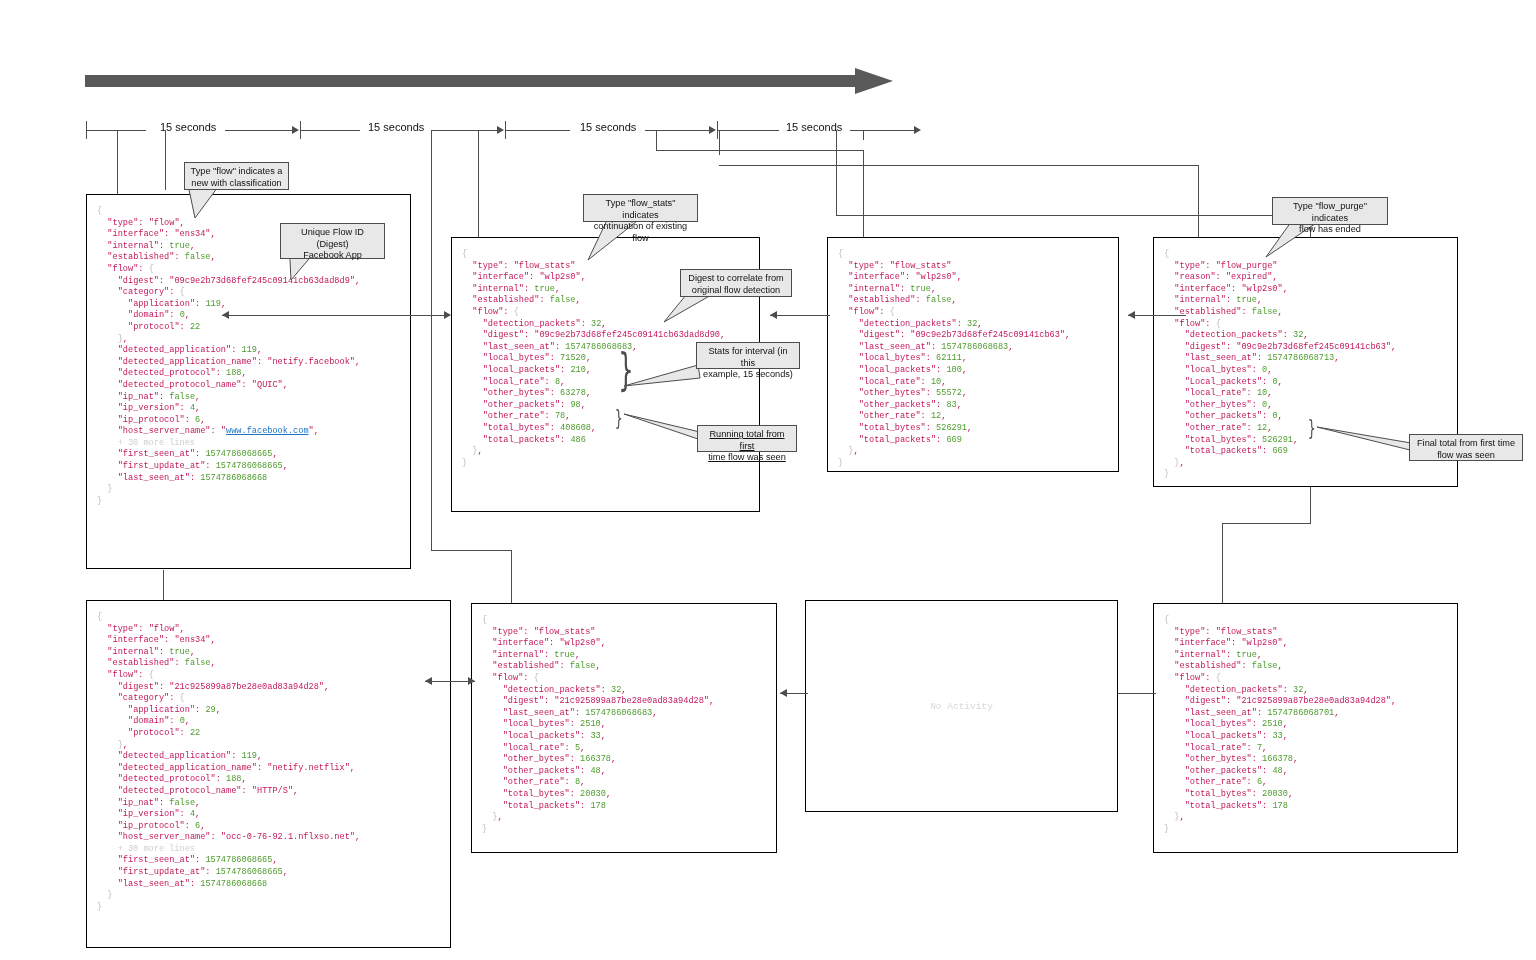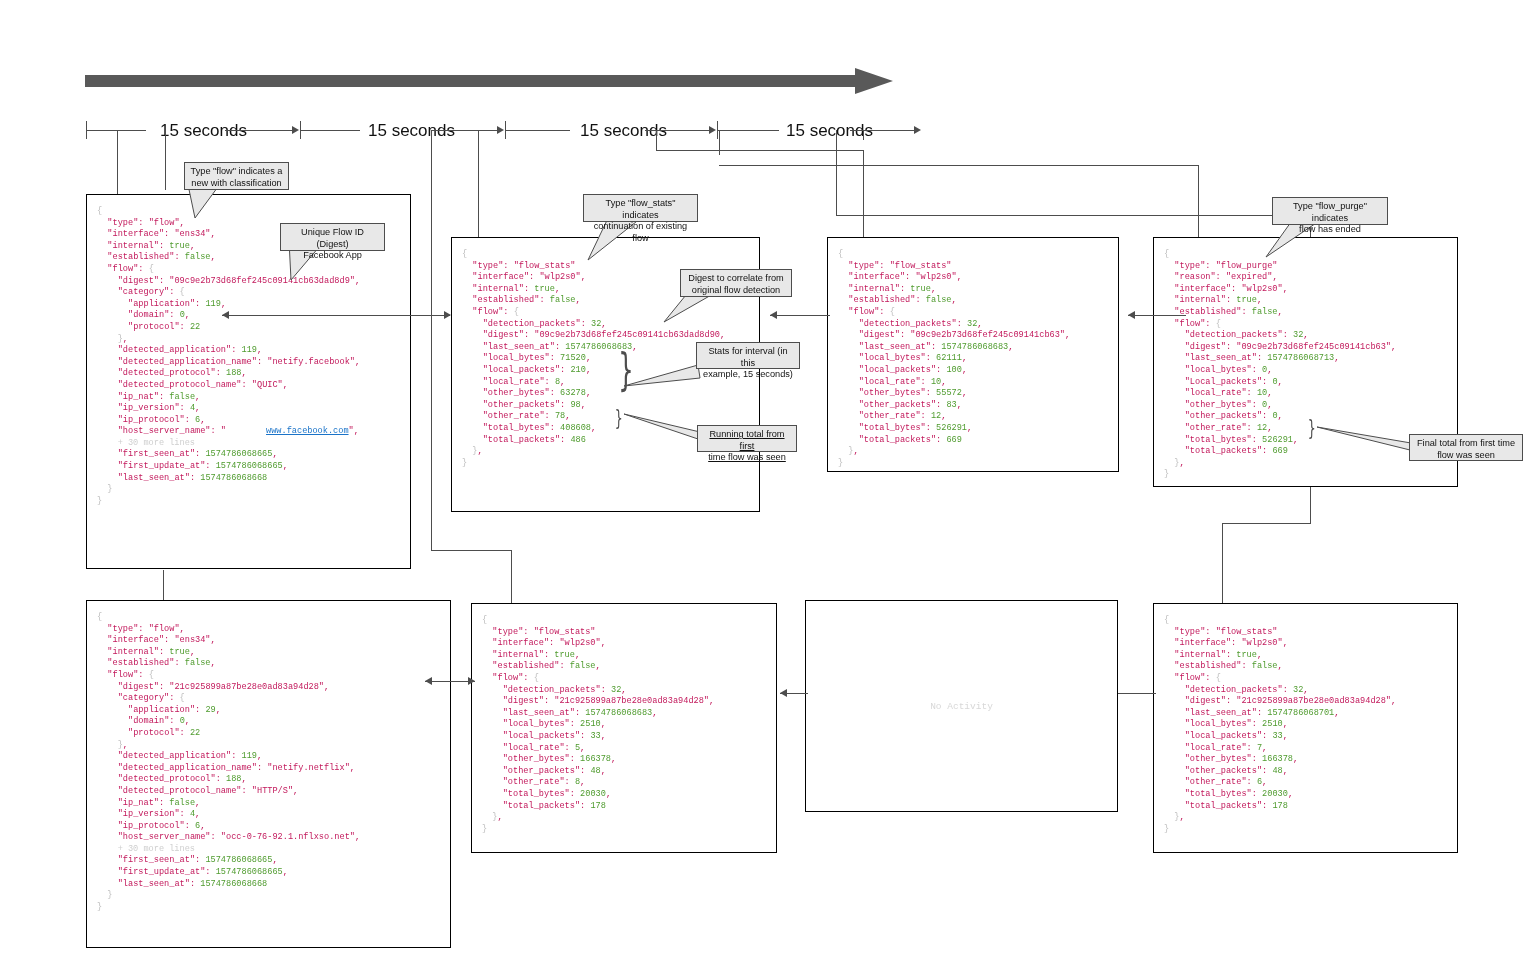--- a/index.html
+++ b/index.html
@@ -17,7 +17,7 @@
            border-top:13px solid transparent;border-bottom:13px solid transparent;
            border-left:38px solid #595959;}
 
-  .seg-label{position:absolute;font-size:17px;color:#111;white-space:nowrap;}
+  .seg-label{position:absolute;font-size:11px;color:#111;white-space:nowrap;}
 
   
   .h{position:absolute;height:0;border-top:1px solid #4d4d4d;}

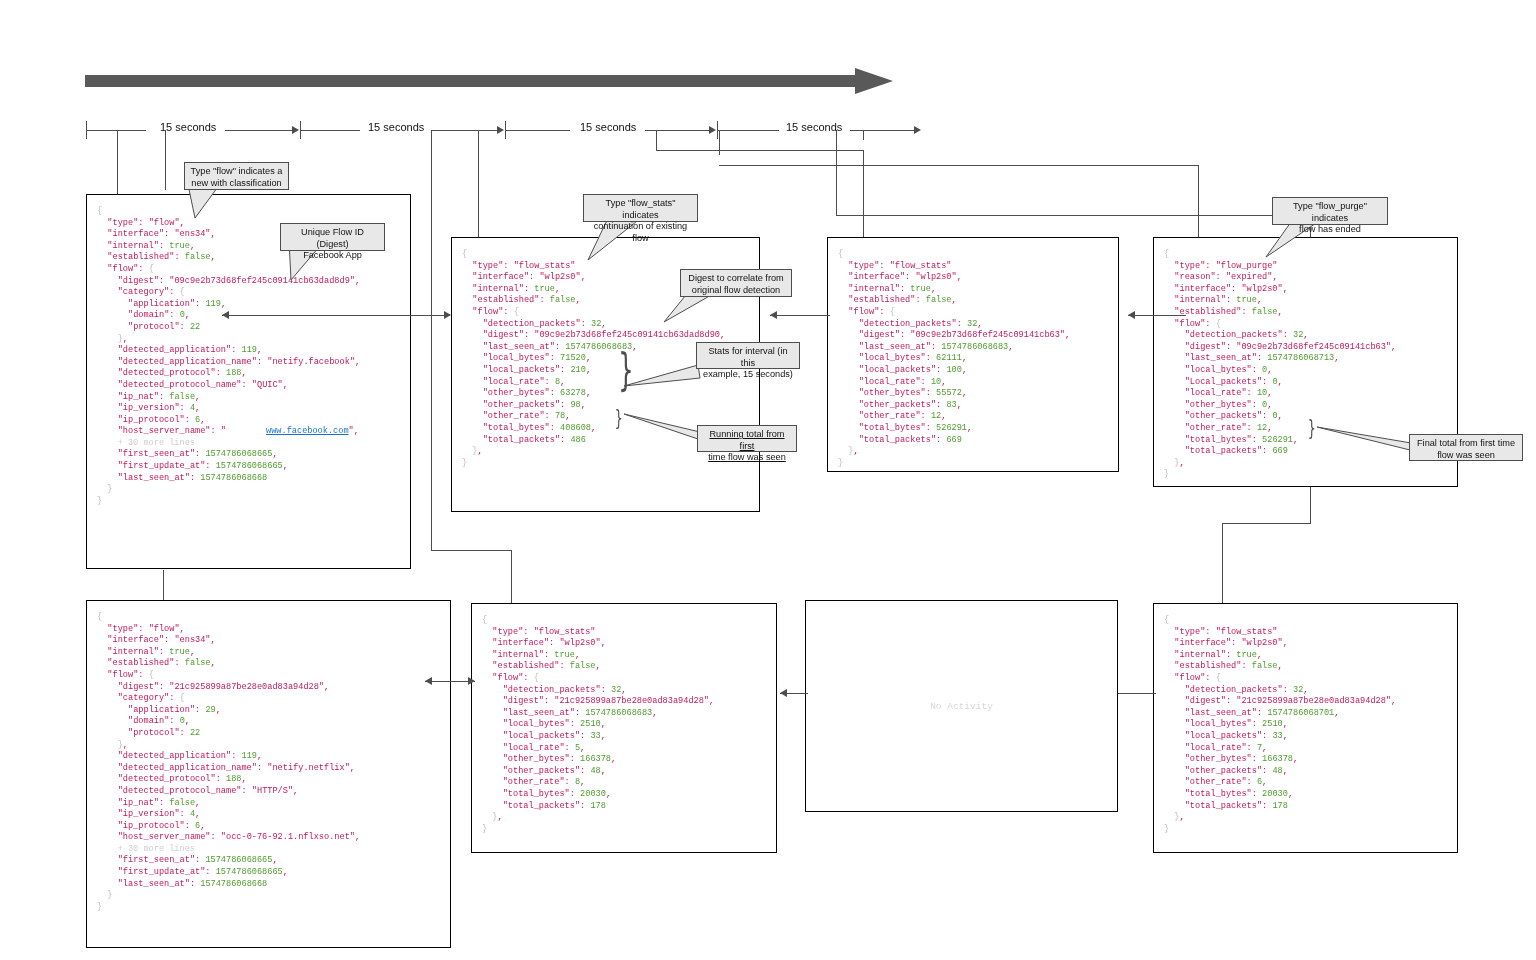--- a/index.html
+++ b/index.html
@@ -186,7 +186,7 @@
       <polygon points="24,2 60,2 26,42" fill="#e8e8e8" stroke="#4d4d4d" stroke-width="1"></polygon>
     </svg>
   </div>
-  <div class="callout" style="left:280px;top:223px;width:105px;height:28px;">
+  <div class="callout" style="left:280px;top:223px;width:105px;height:36px;">
     <span>Unique Flow ID (Digest)</span><br>
     <span>Facebook App</span>
   </div>

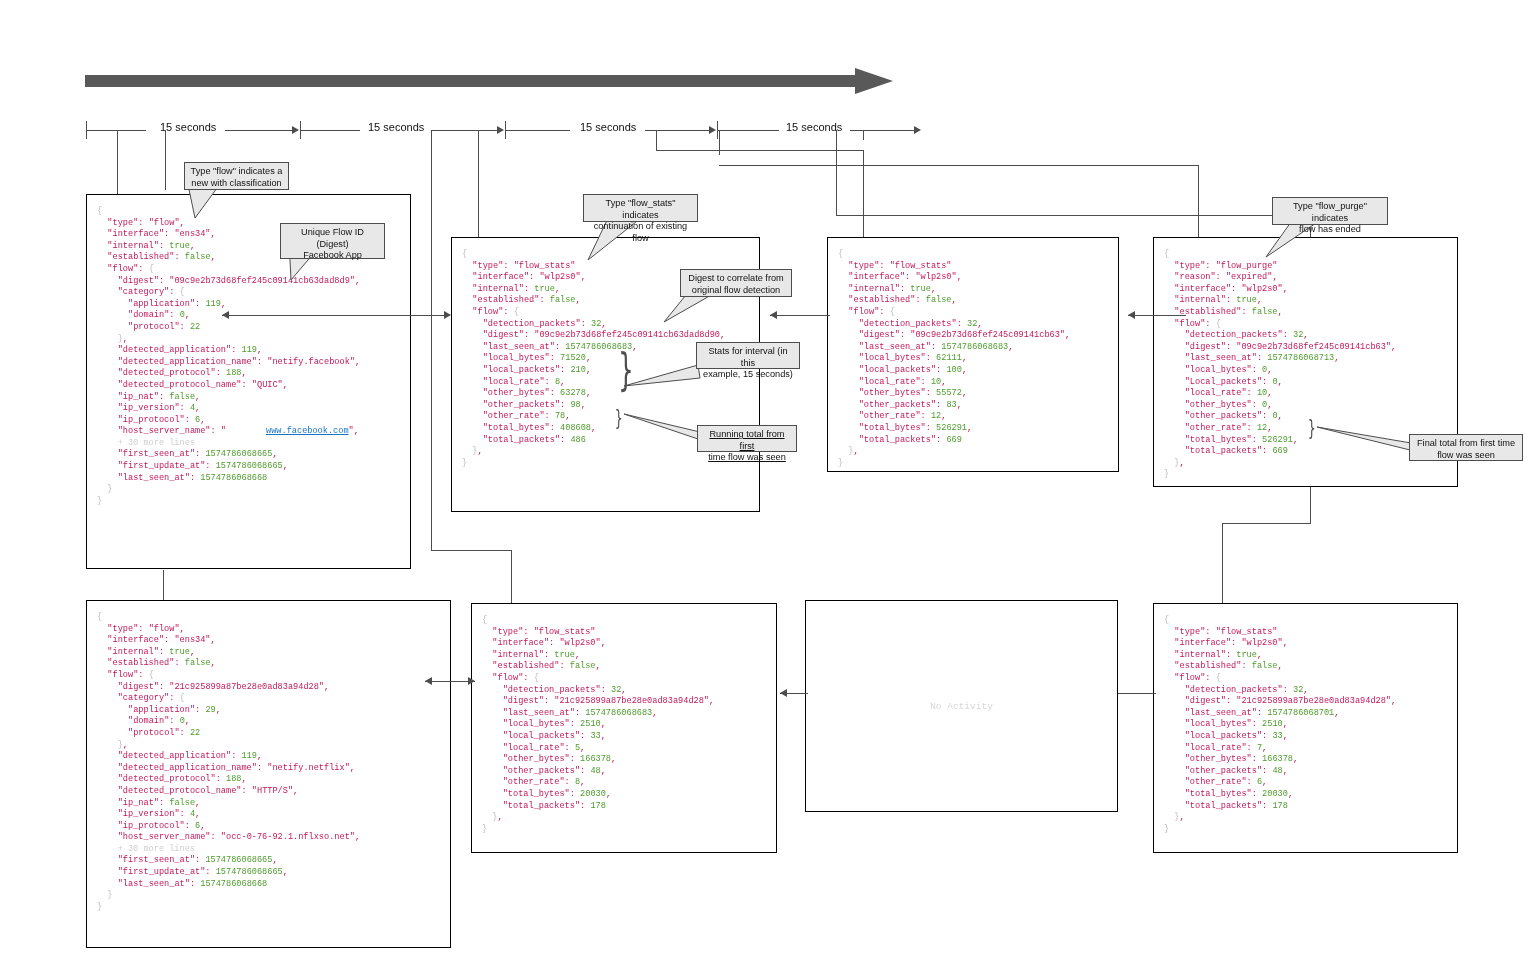--- a/index.html
+++ b/index.html
@@ -42,7 +42,7 @@
   .b{color:#4f9b2e;}
   .p{color:#bdbdbd;}
   .dim{color:#cfcfcf;}
-  .lnk{color:#1a73c8;text-decoration:underline;margin-left:40px;}
+  .lnk{color:#1a73c8;text-decoration:underline;}
   .noact{position:absolute;font-family:"Liberation Mono","DejaVu Sans Mono",monospace;
          font-size:9.5px;color:#d8d8d8;white-space:nowrap;}
 

